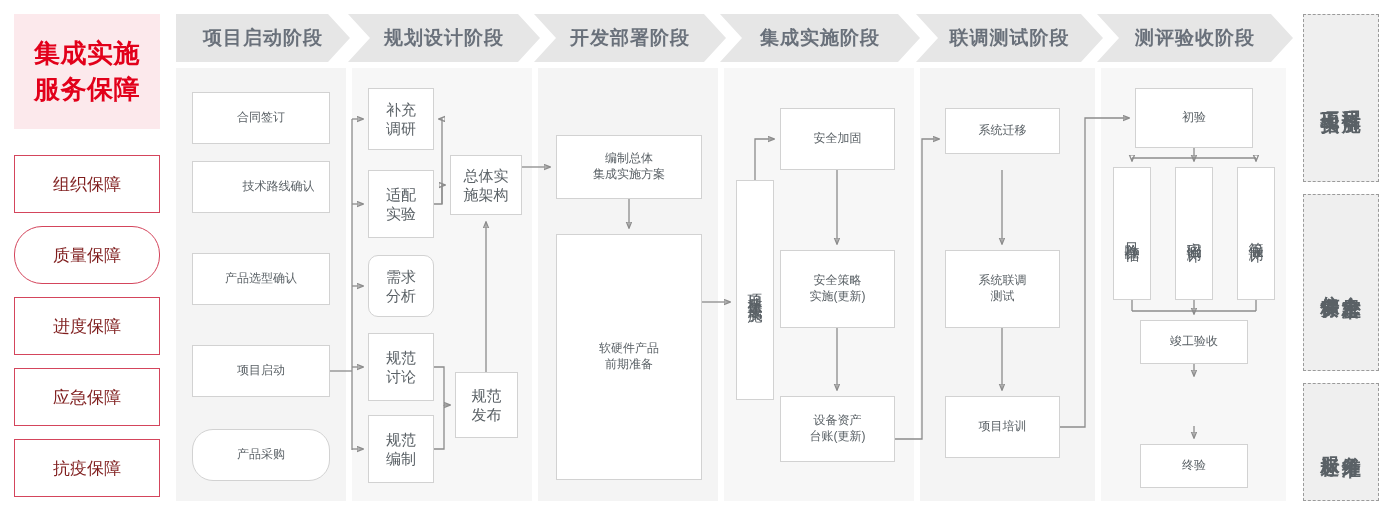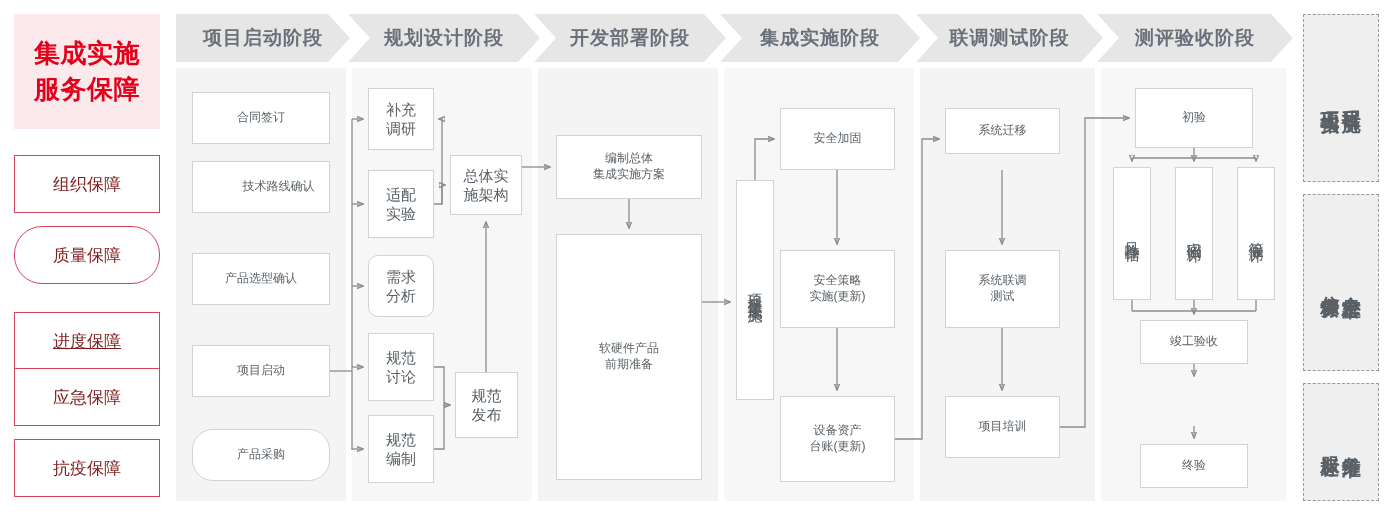--- a/index.html
+++ b/index.html
@@ -145,7 +145,7 @@
   <div class="abs left-box" style="top:226px;border-radius:28px;">
     <span>质量保障</span>
   </div>
-  <div class="abs left-box" style="top:312px;text-decoration:underline;">
+  <div class="abs left-box" style="top:297px;">
     <span>进度保障</span>
   </div>
   <div class="abs left-box" style="top:368px;">

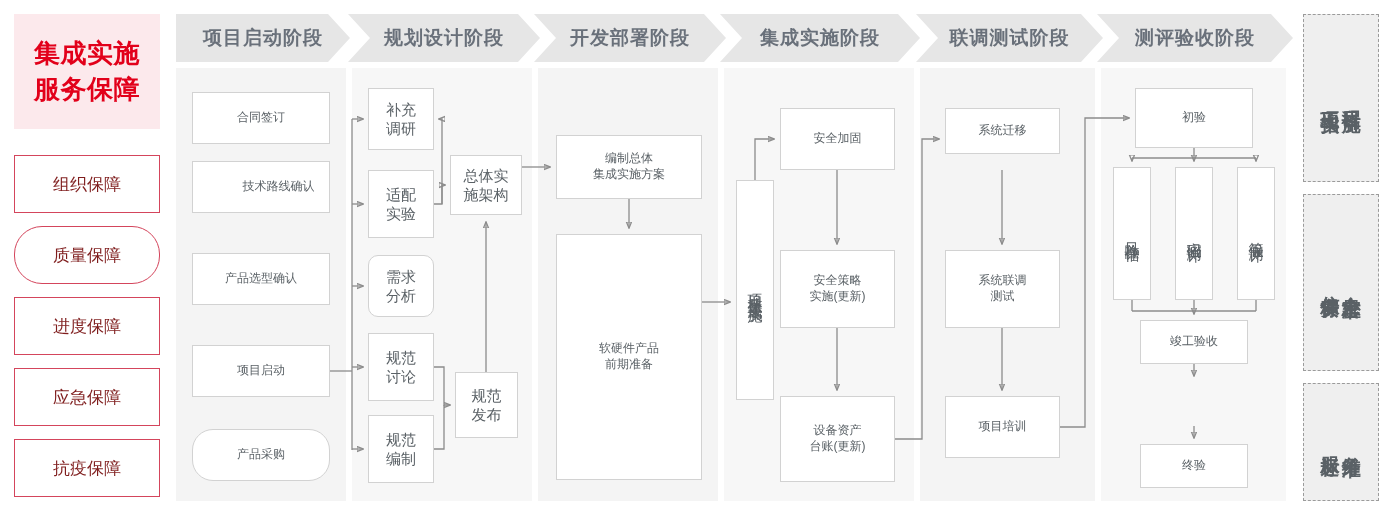--- a/index.html
+++ b/index.html
@@ -239,7 +239,7 @@
         <div>实施(更新)</div>
       </div>
   </div>
-  <div class="abs node" style="left:780px;top:396px;width:115px;height:86px;">
+  <div class="abs node" style="left:780px;top:396px;width:115px;height:66px;">
     <div>
         <div>设备资产</div>
         <div>台账(更新)</div>

